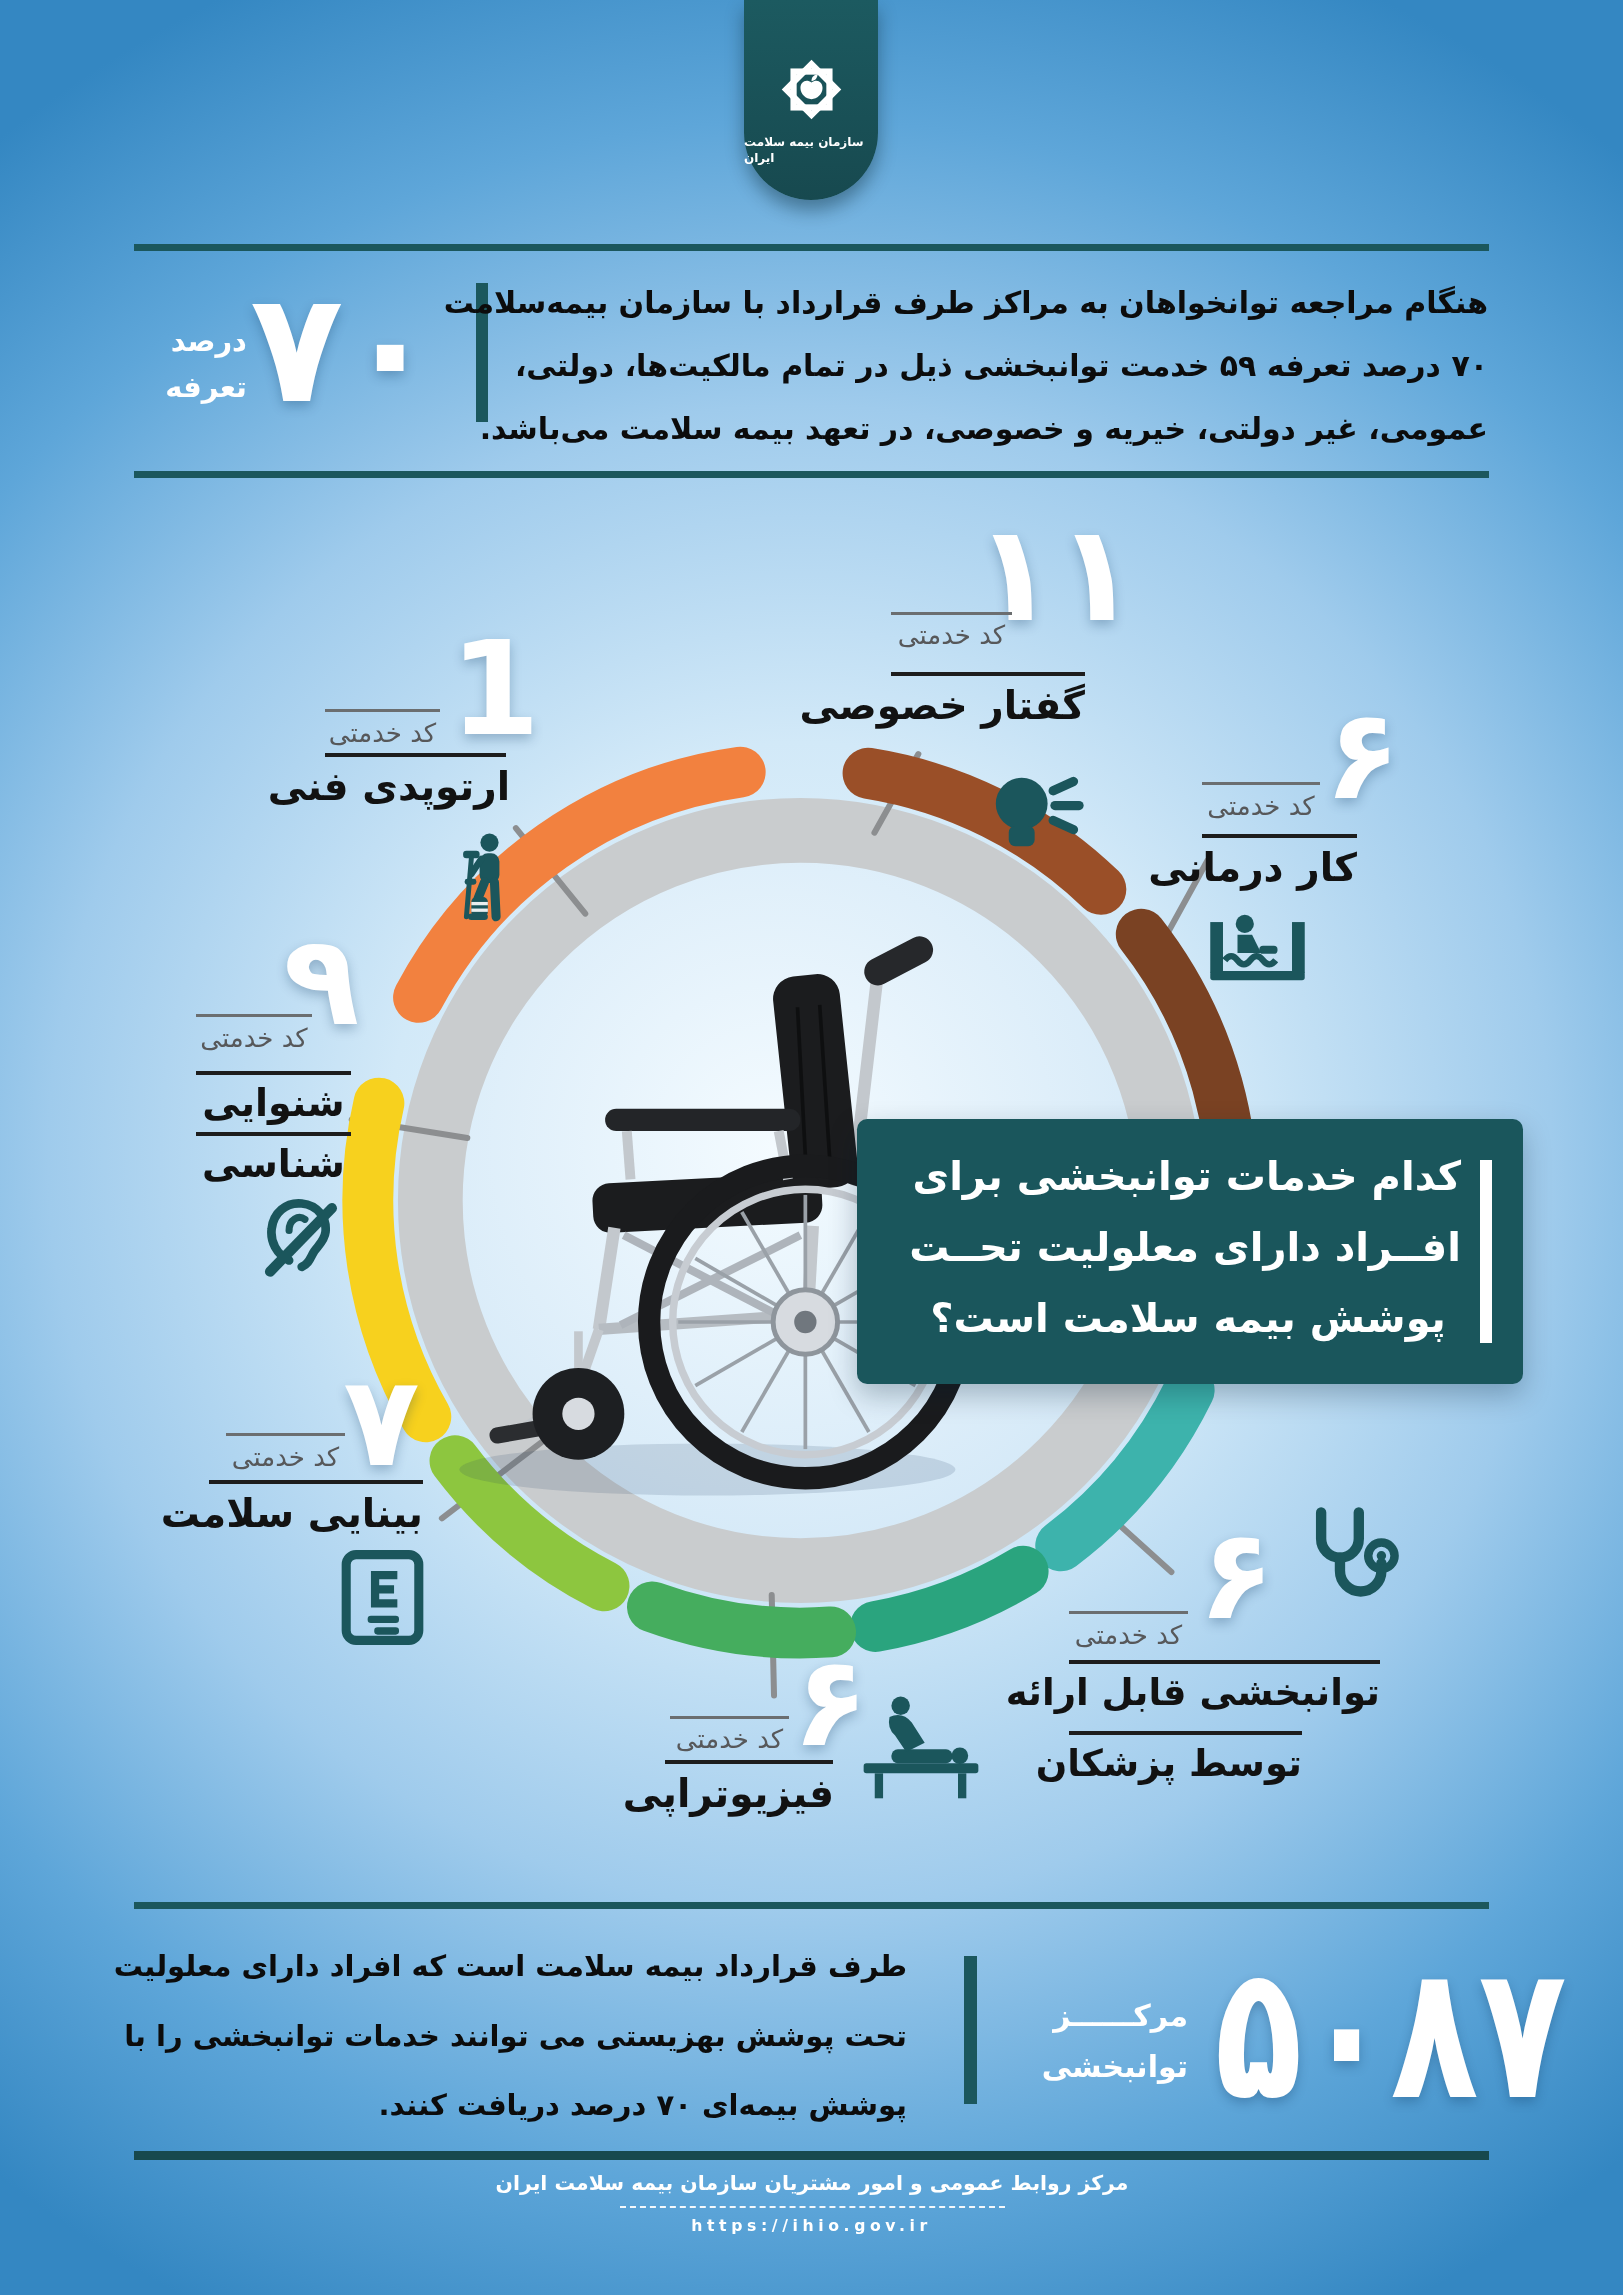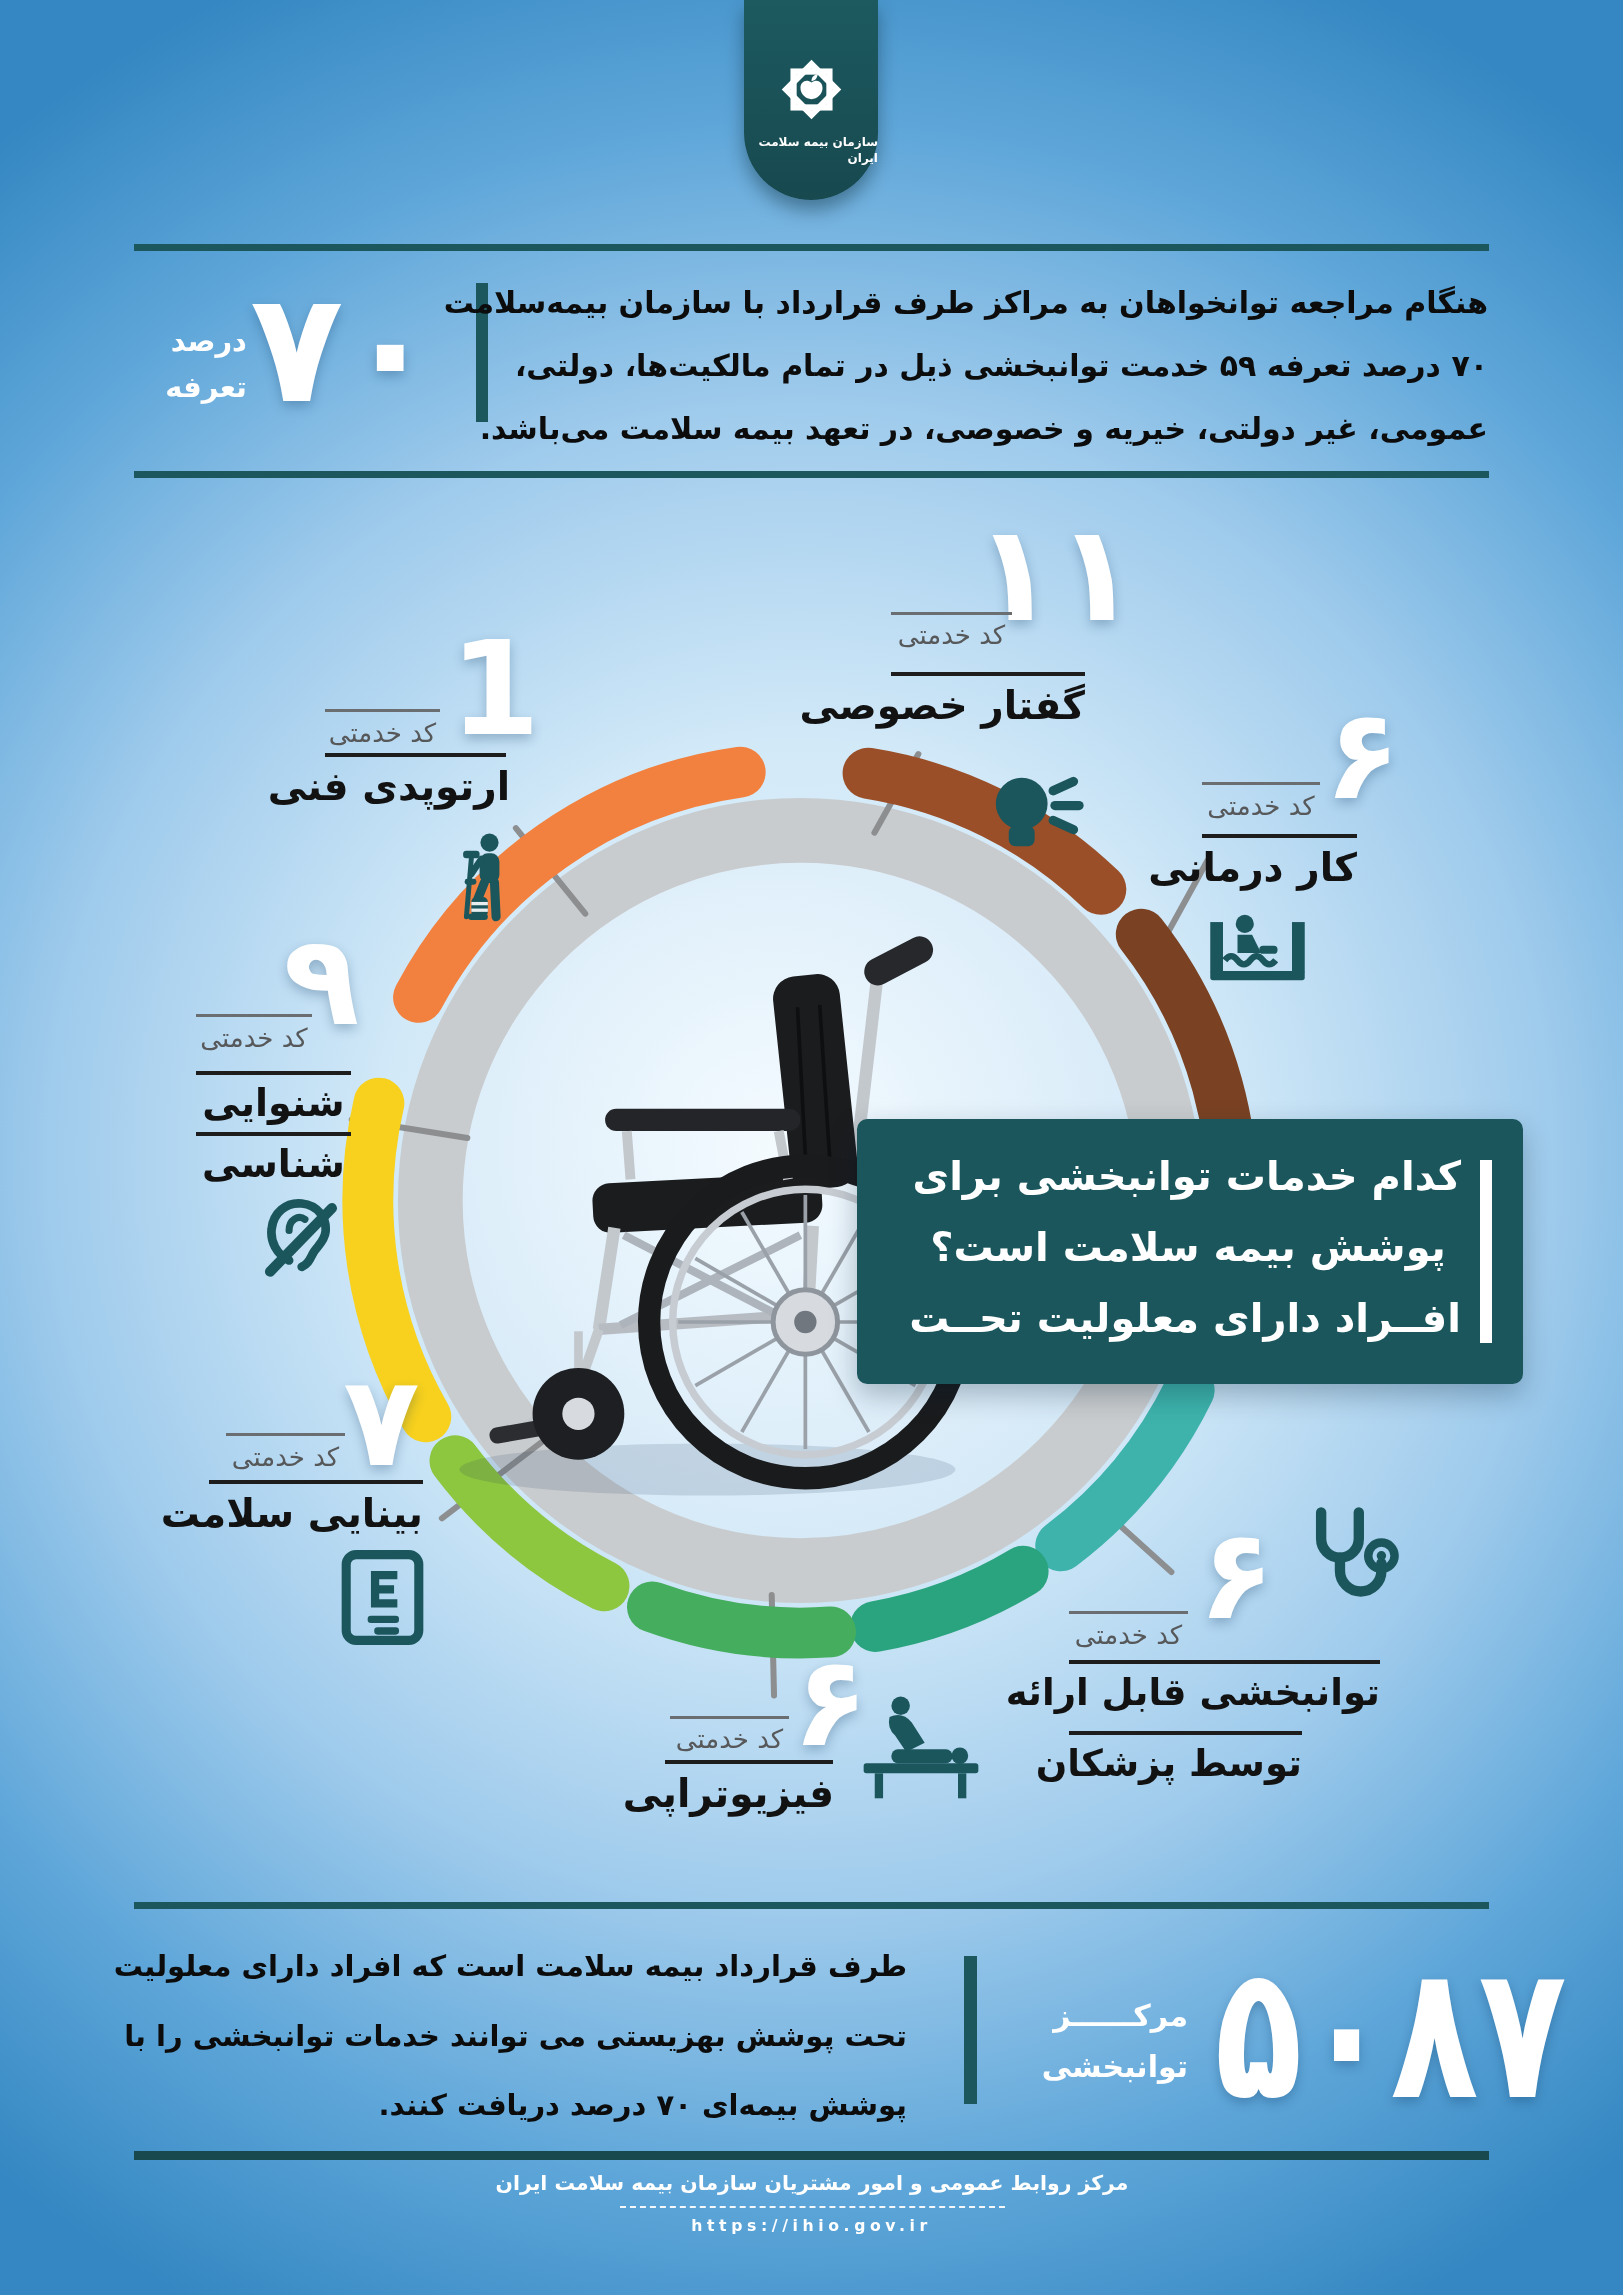--- a/index.html
+++ b/index.html
@@ -30,7 +30,7 @@
     border-radius:0 0 74px 74px;
     box-shadow:0 10.2px 17.6px rgba(0,25,35,.38);
   }
-  .ribbon-org{color:#fff;font-size:12px;font-weight:700;text-align:right;line-height:1.3;}
+  .ribbon-org{color:#fff;font-size:12px;font-weight:700;text-align:left;line-height:1.3;}
   svg{display:block;}
 </style>
 </head>

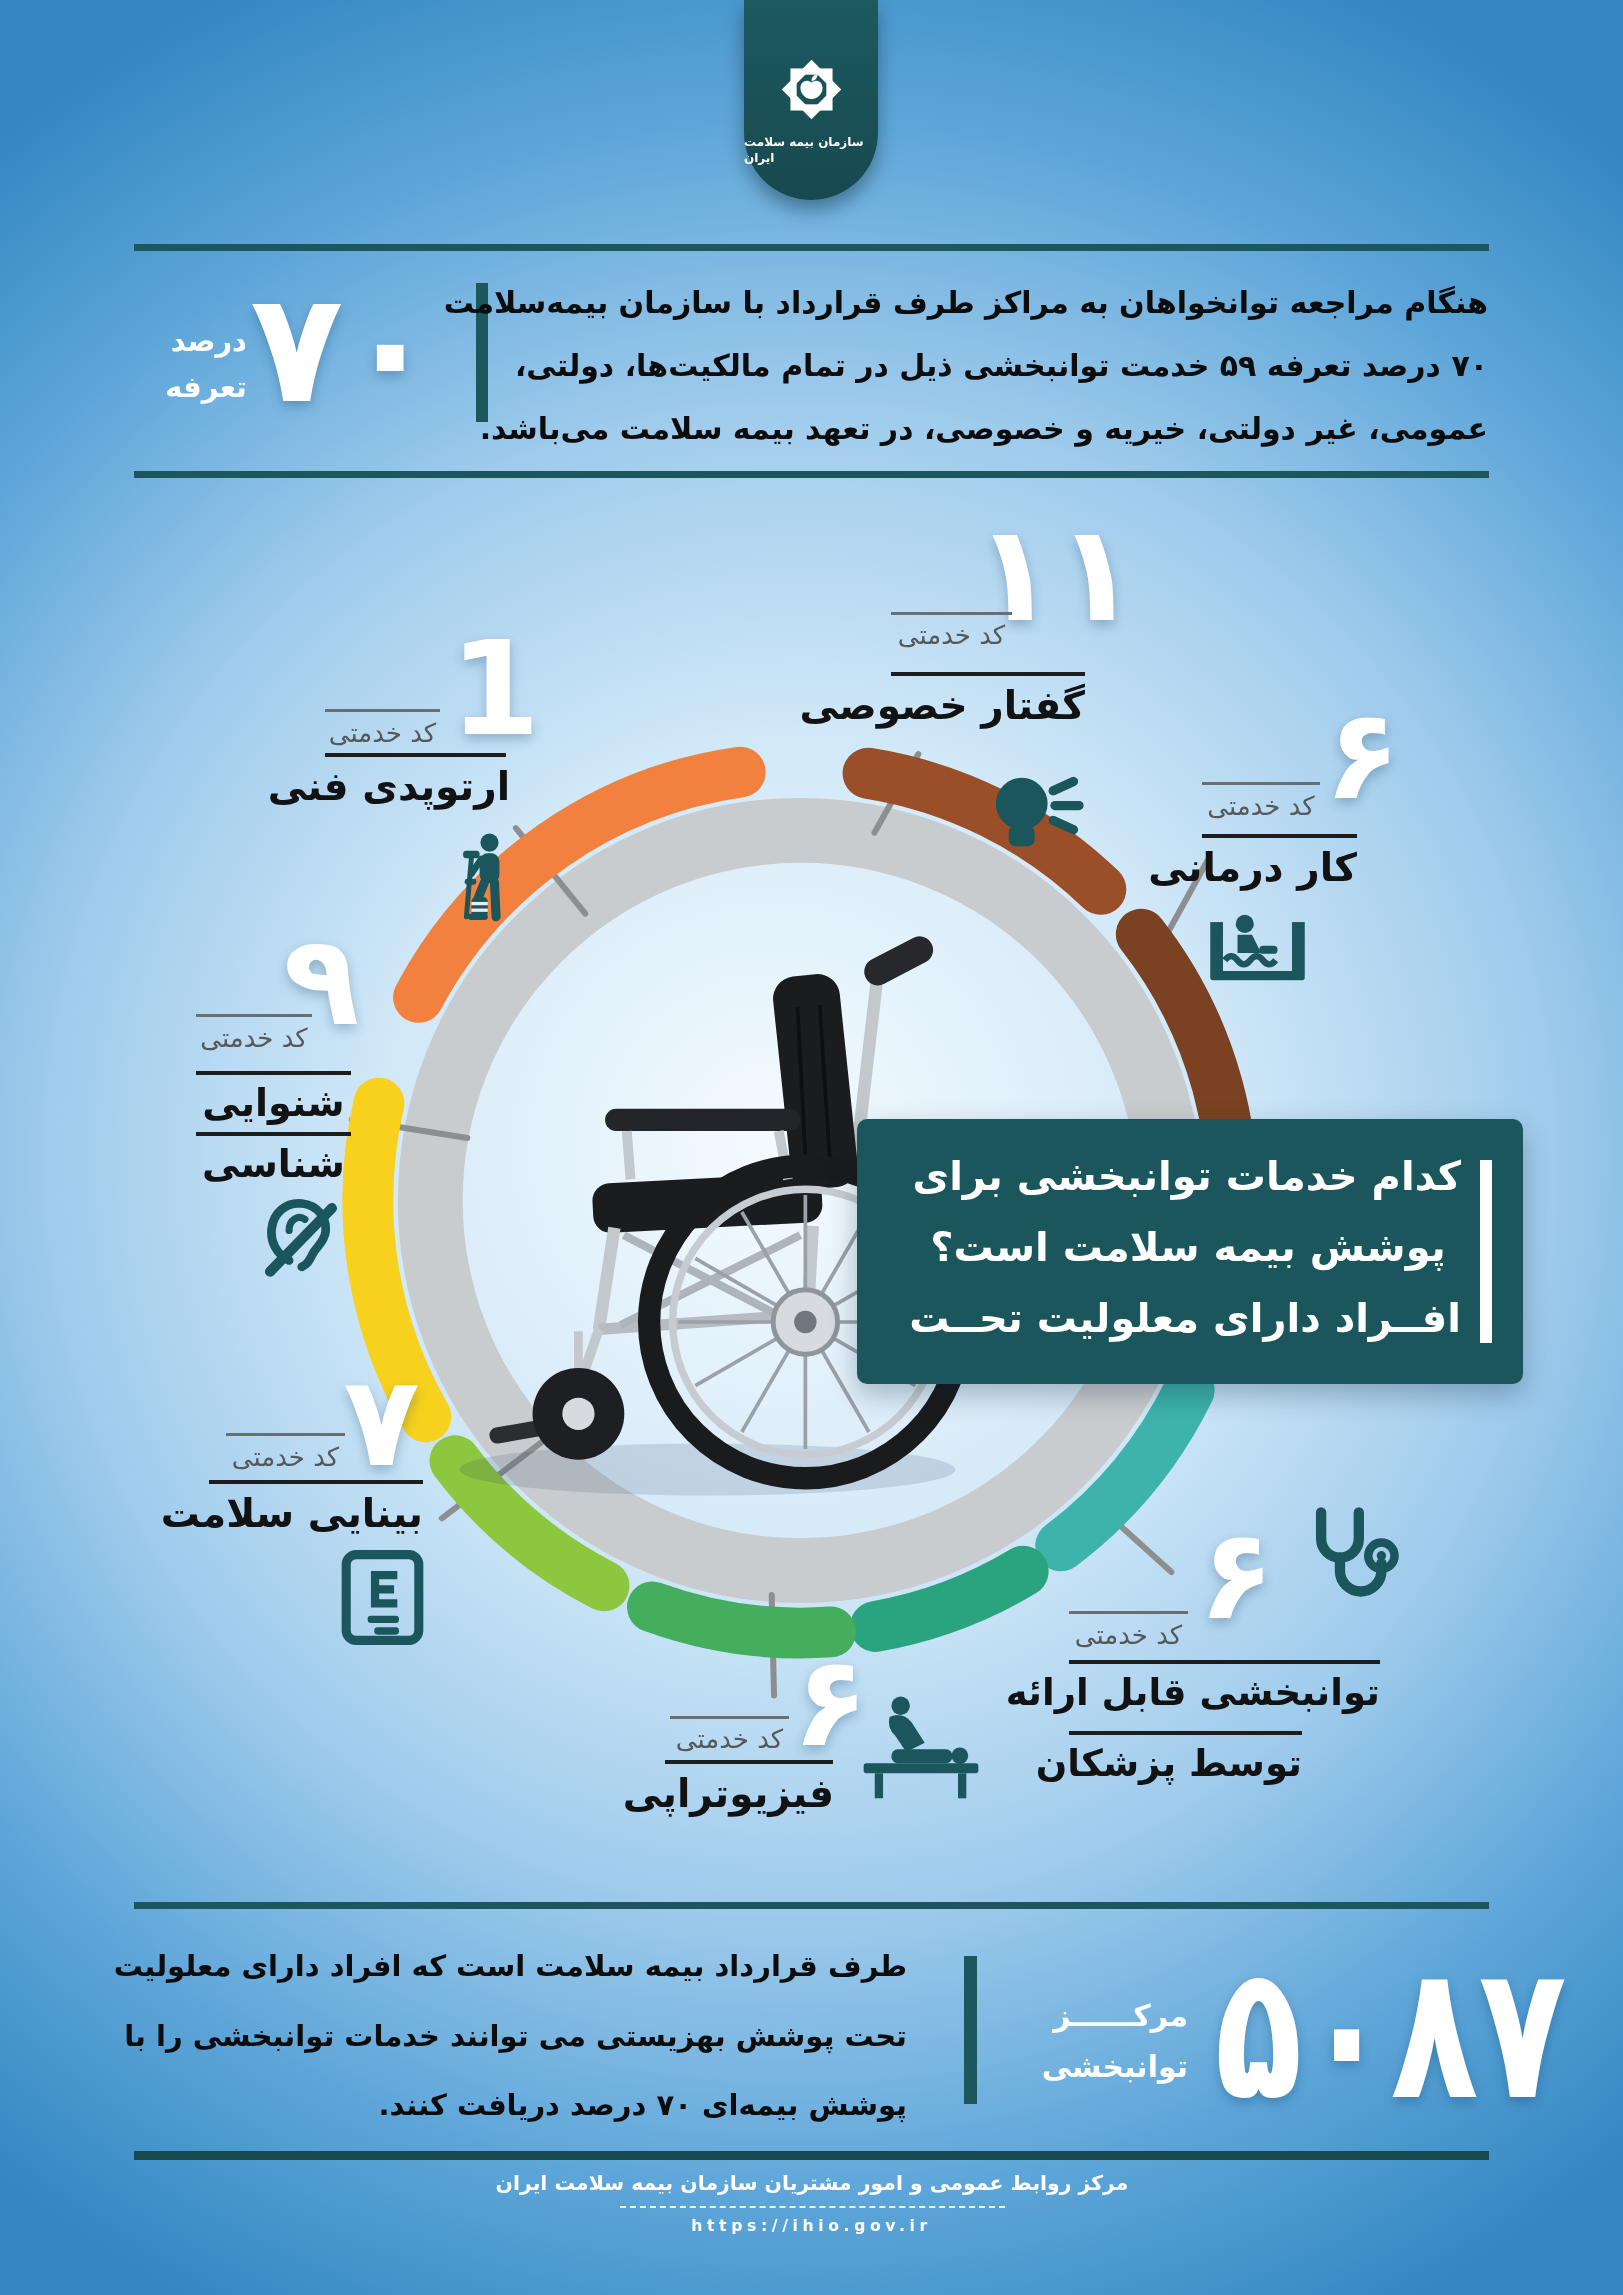--- a/index.html
+++ b/index.html
@@ -289,8 +289,8 @@
     <div class="abs" style="right:31px;top:41px;width:12px;height:183px;background:#fff;"></div>
     <div class="abs rtl" style="right:62px;top:22px;width:546px;">
       <div class="qline">کدام خدمات توانبخشی برای</div>
+      <div class="qline">افــراد دارای معلولیت تحــت</div>
       <div class="qline">پوشش بیمه سلامت است؟</div>
-      <div class="qline">افــراد دارای معلولیت تحــت</div>
     </div>
   </div>
 

